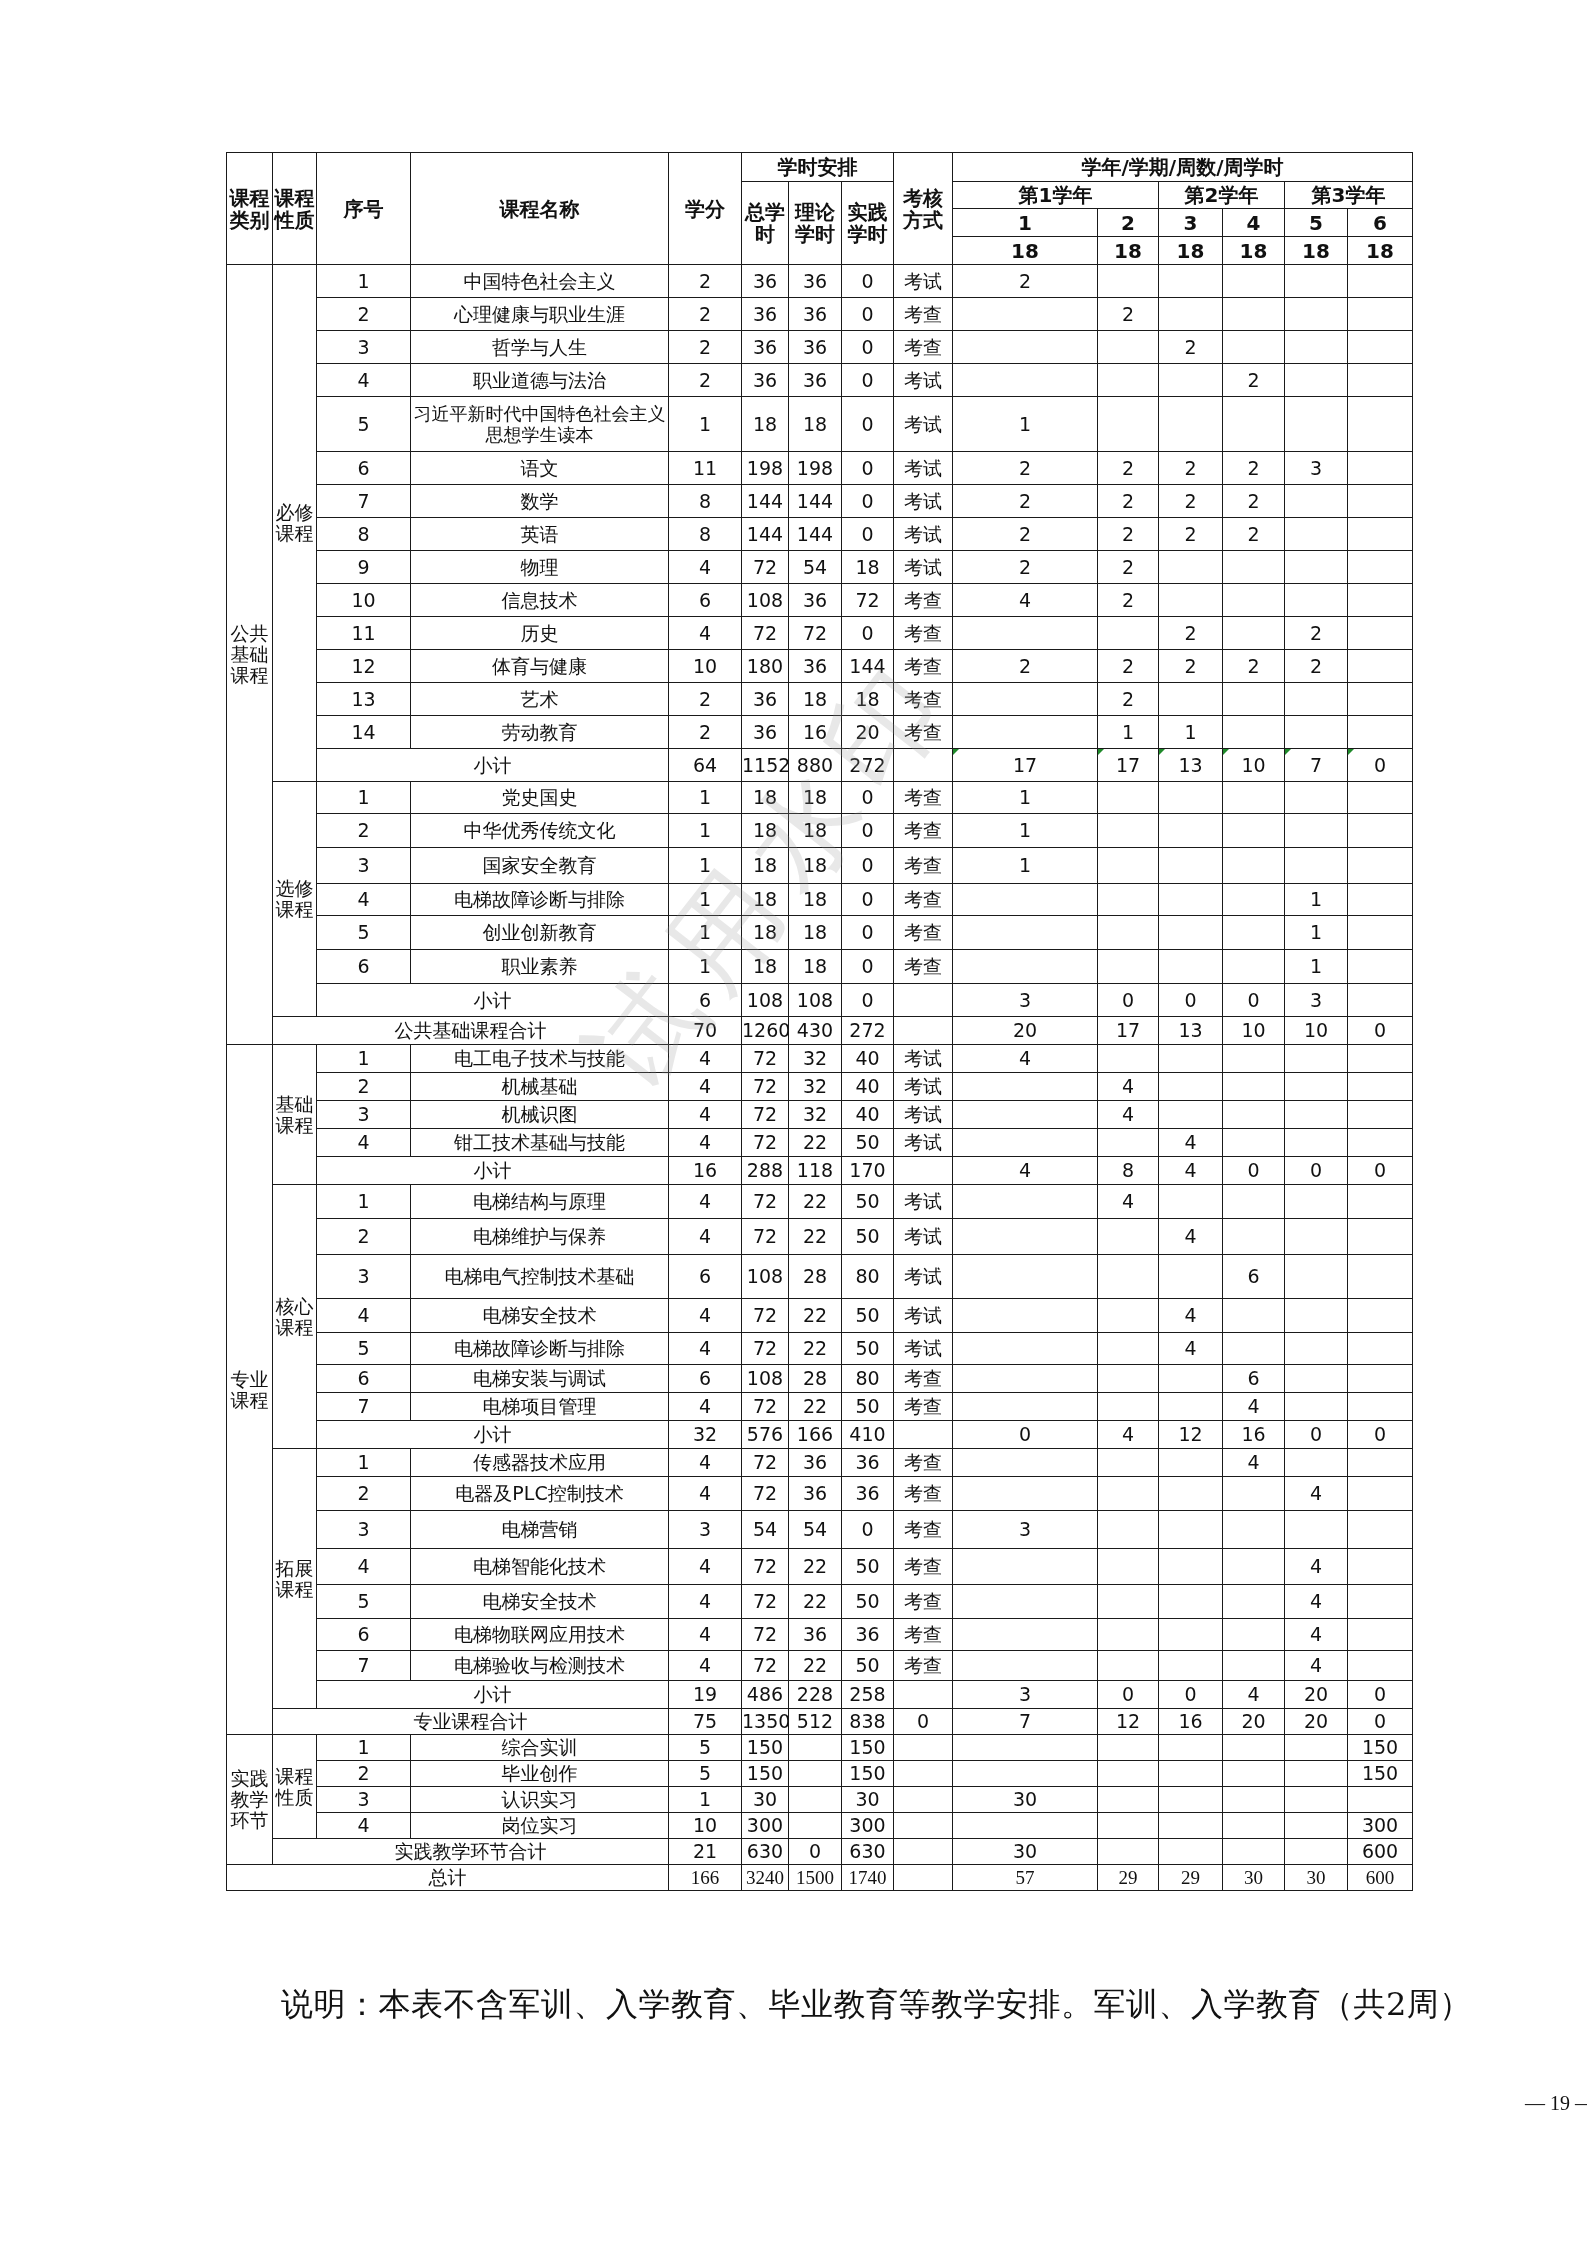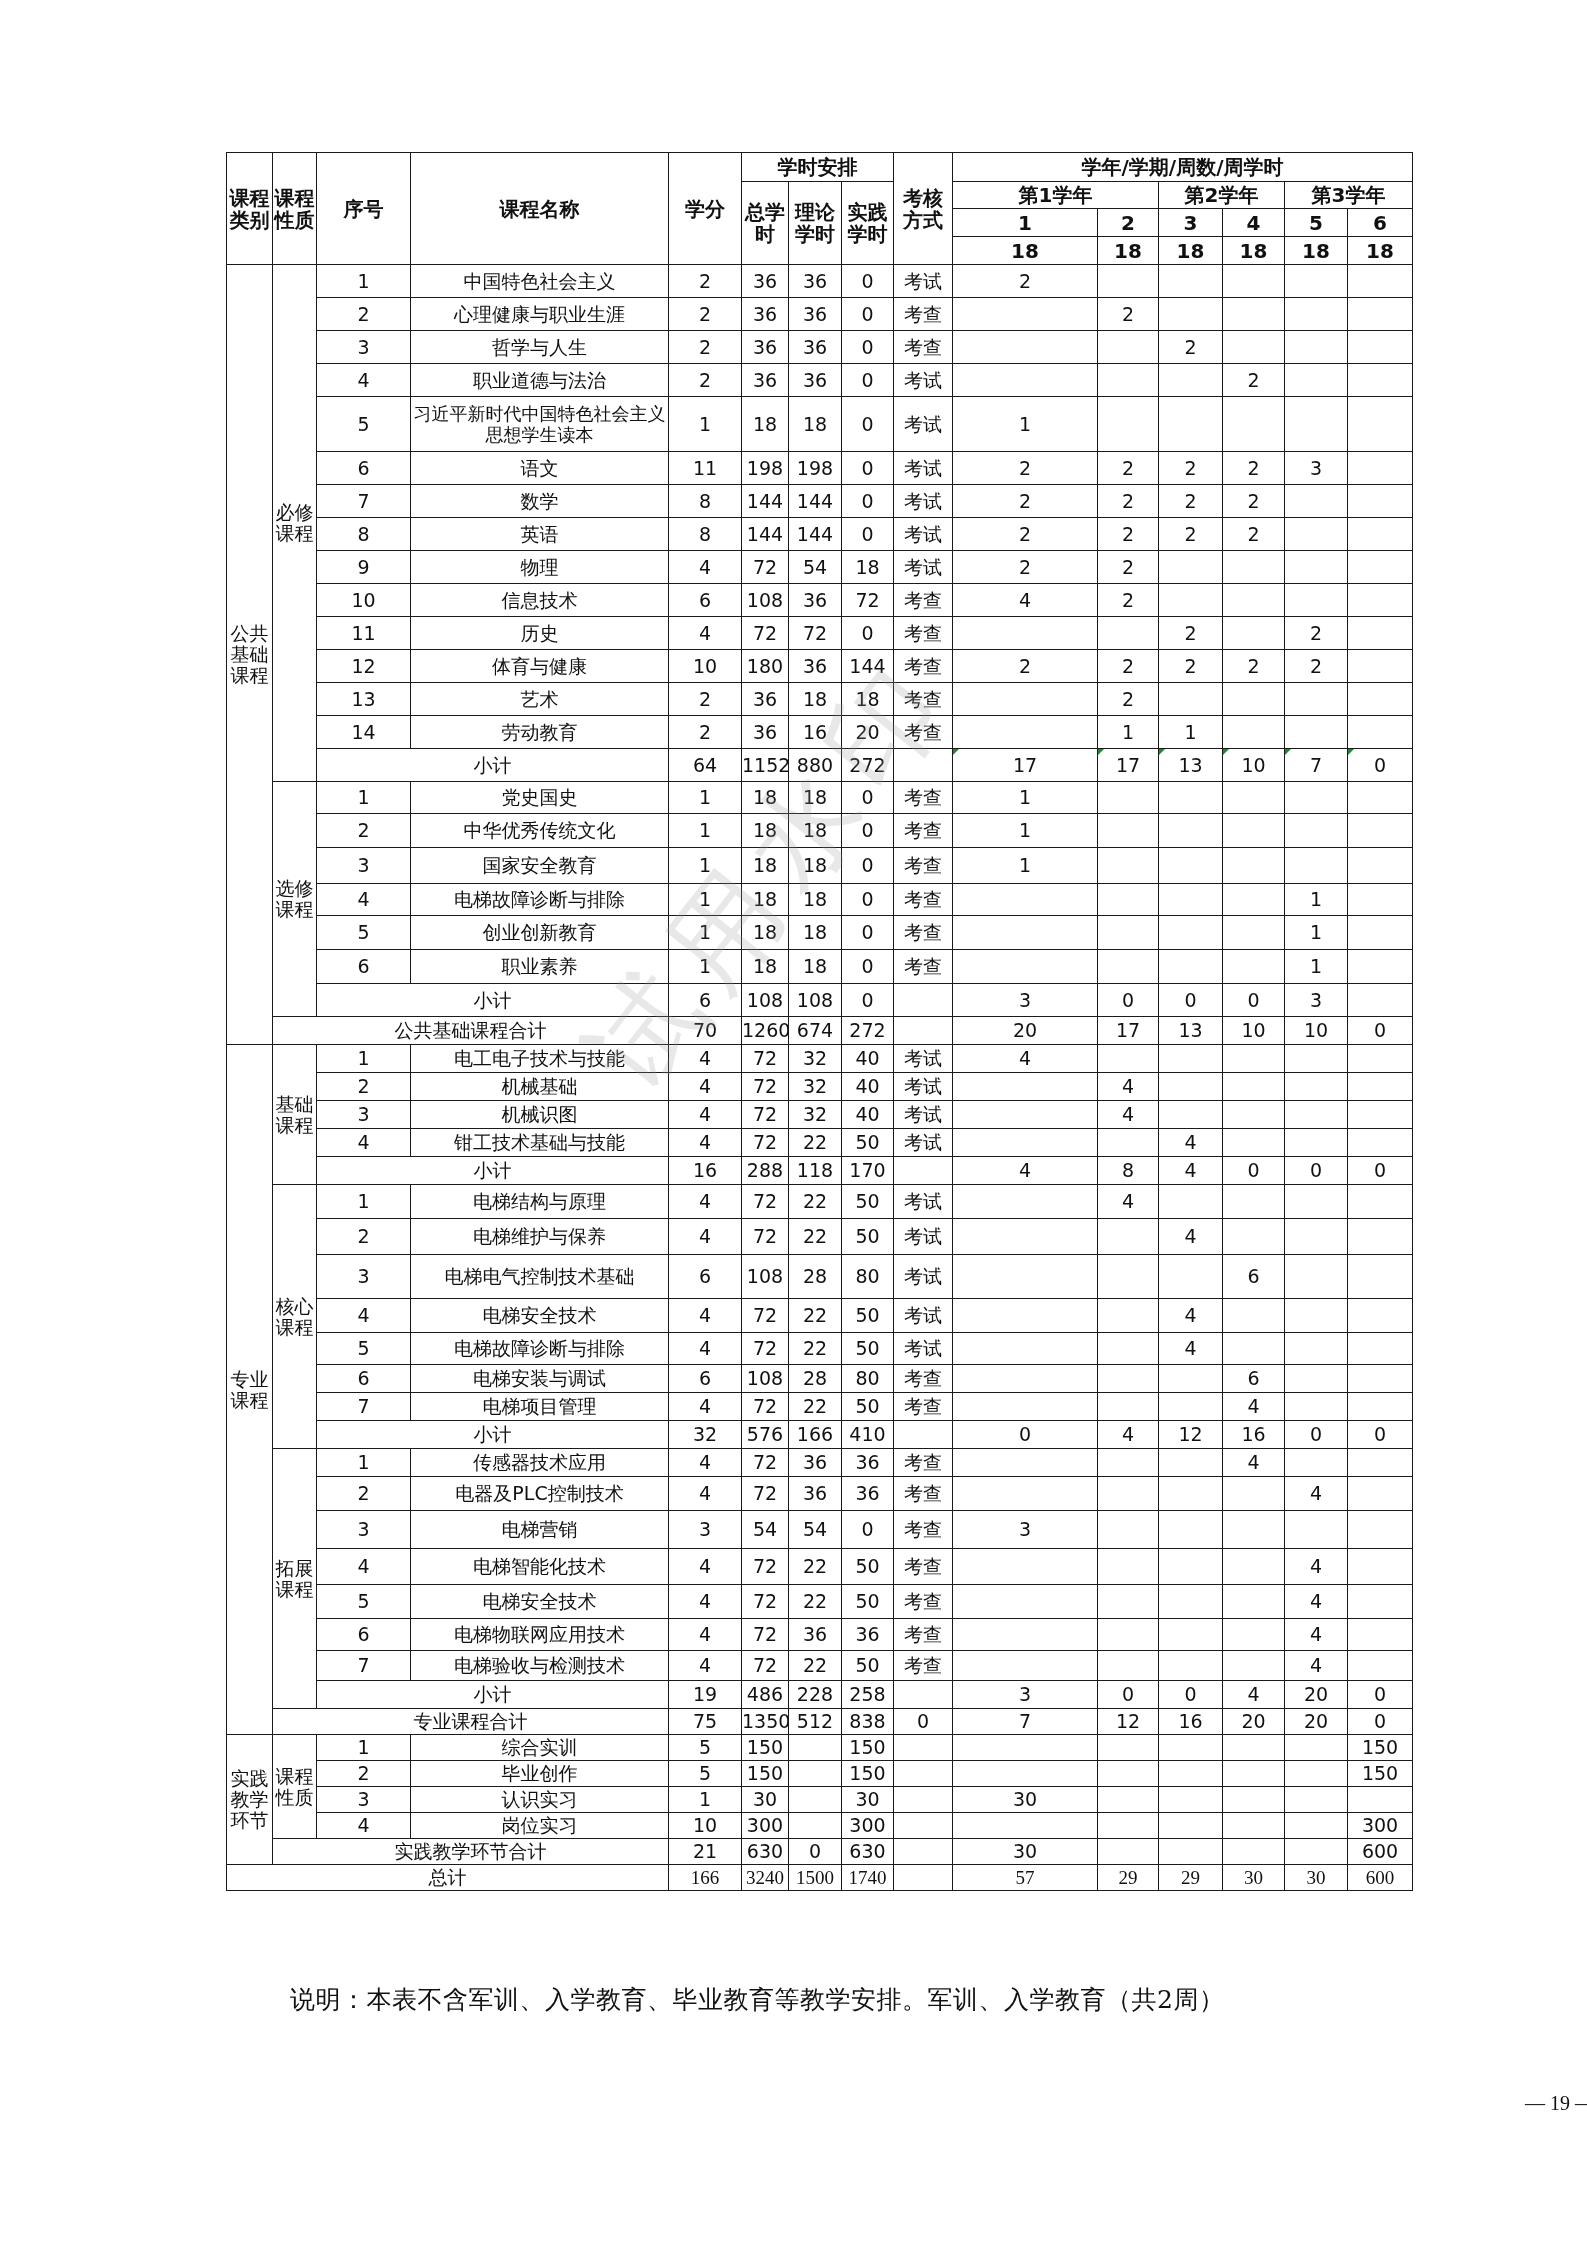--- a/index.html
+++ b/index.html
@@ -422,7 +422,7 @@
           <td colspan="3">公共基础课程合计</td>
           <td>70</td>
           <td>1260</td>
-          <td>674</td>
+          <td>430</td>
           <td>272</td>
           <td></td>
           <td colspan="2">20</td>

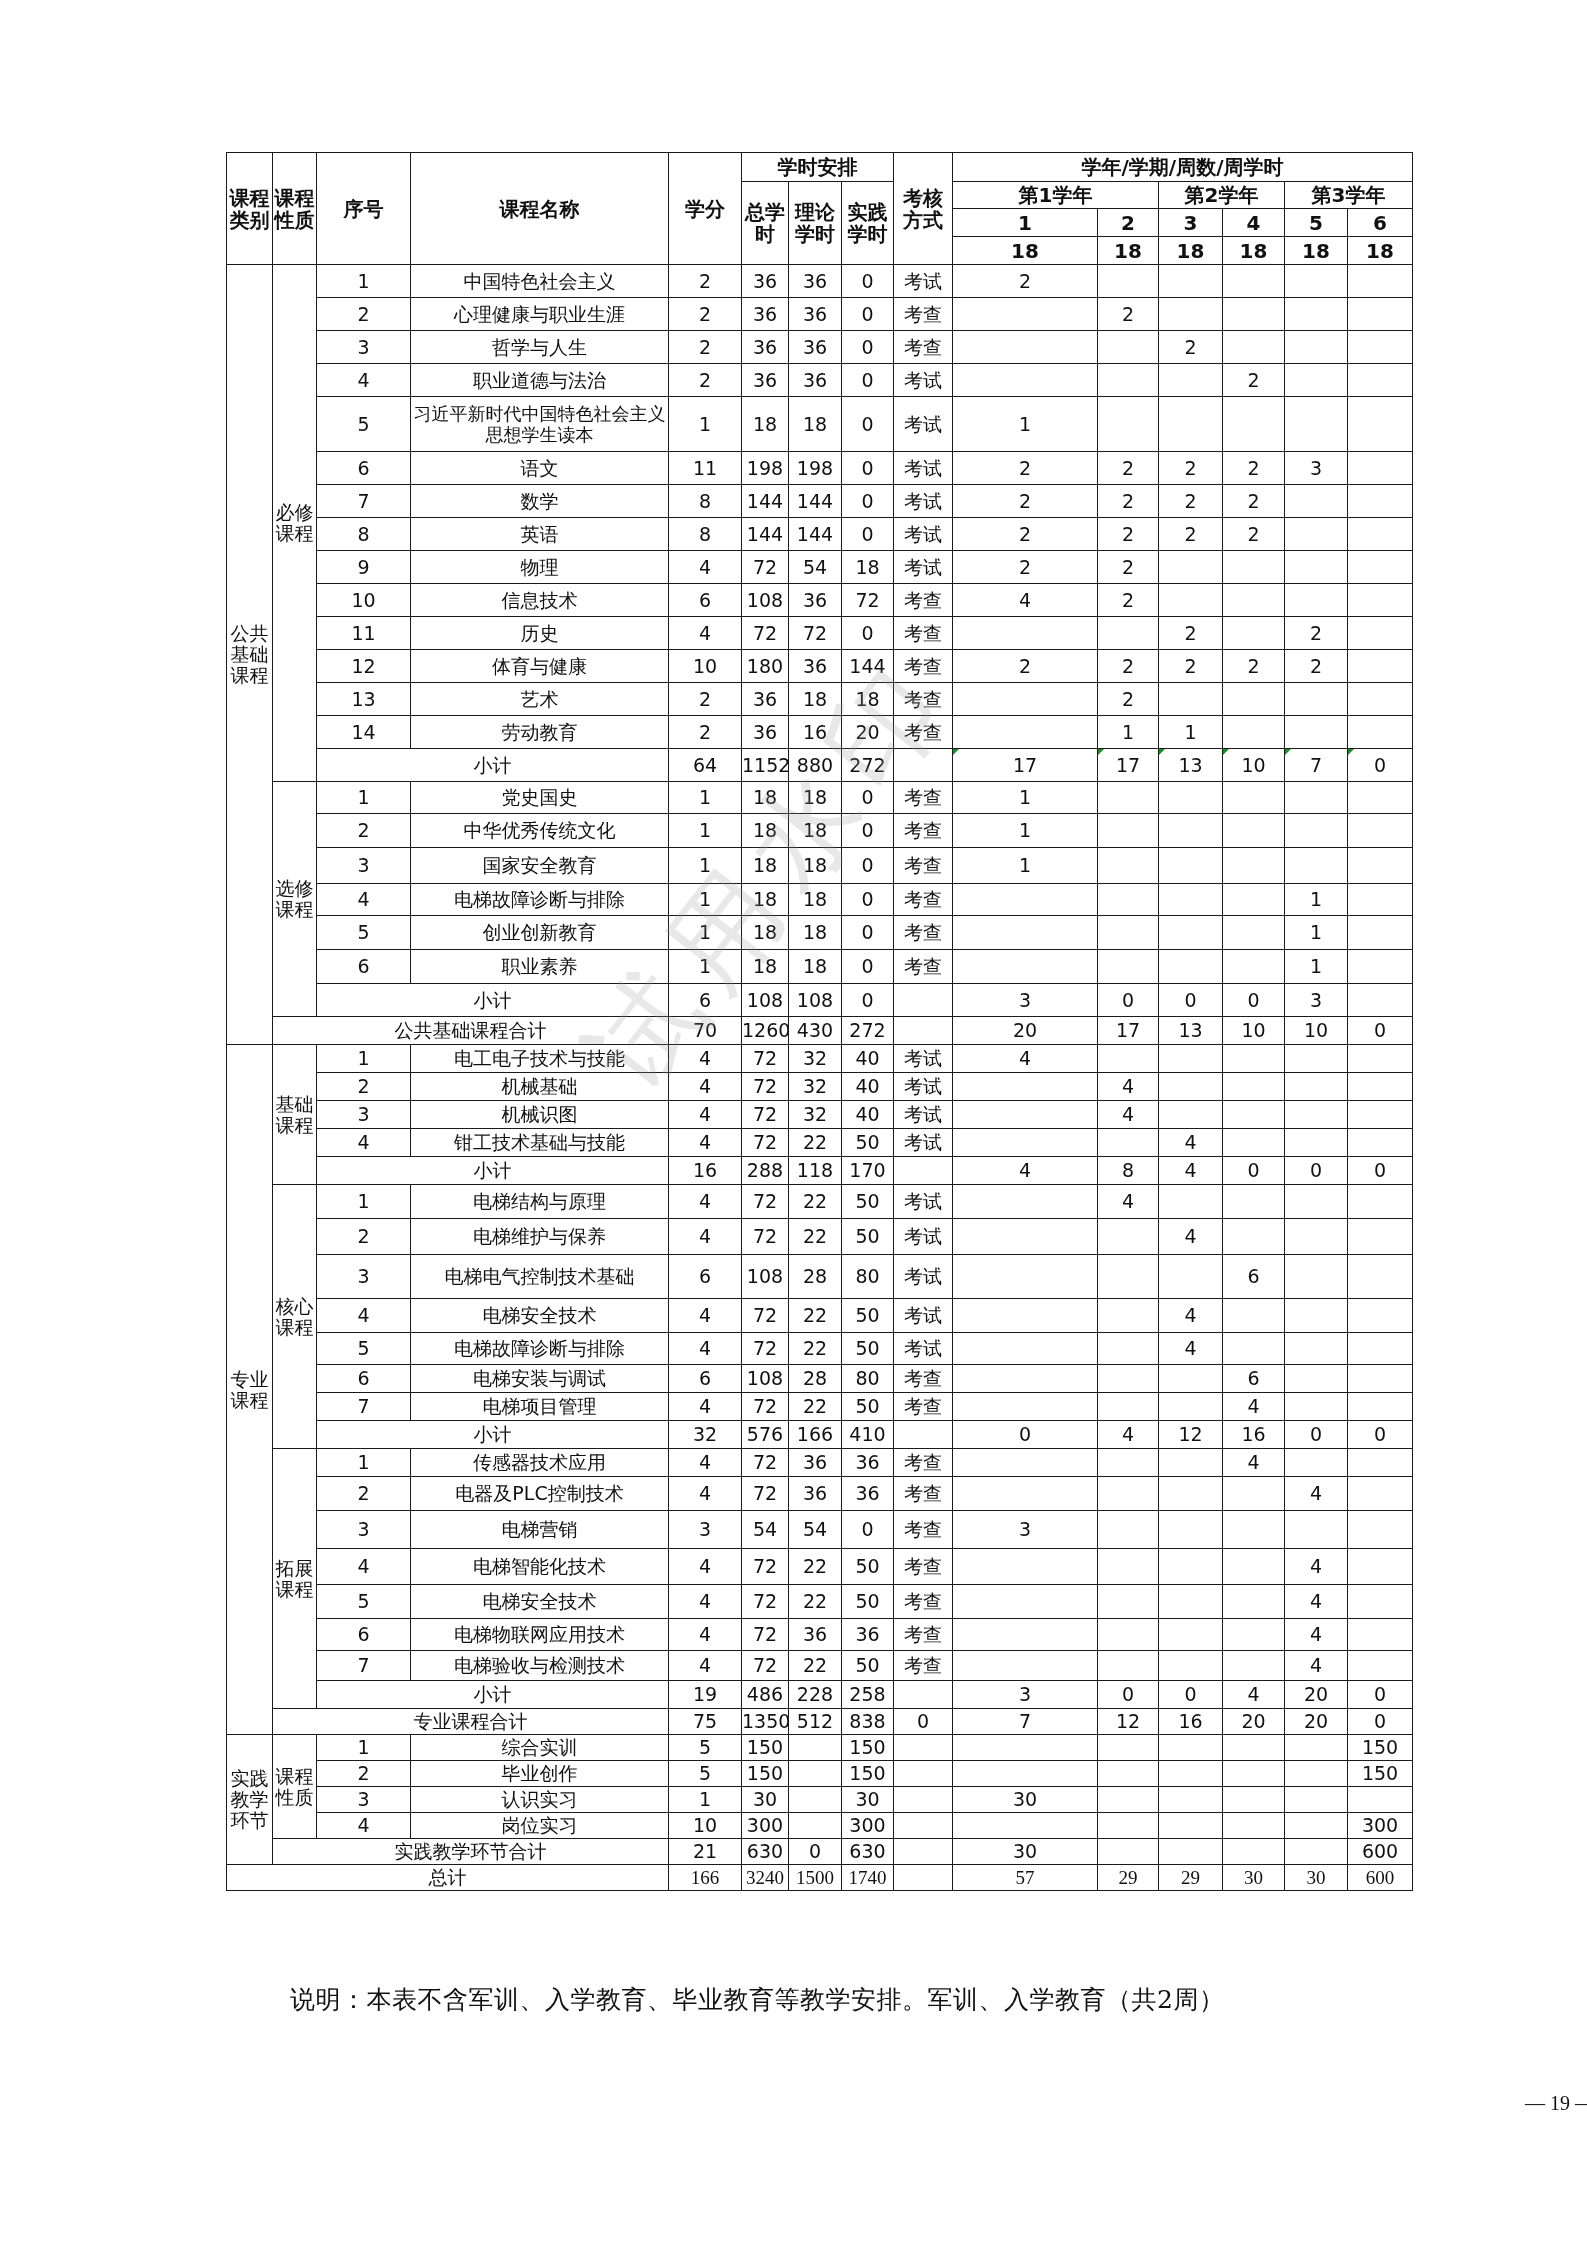--- a/index.html
+++ b/index.html
@@ -19,7 +19,7 @@
   td.tri { position: relative; }
   td.tri::before { content: ""; position: absolute; left: 0; top: 0; width: 0; height: 0;
                    border-top: 6px solid #1f8a2a; border-right: 6px solid transparent; }
-  .note { position: absolute; left: 290px; top: 1983px; font-size: 25px; letter-spacing: 0.5px;
+  .note { position: absolute; left: 281px; top: 1983px; font-size: 32px; letter-spacing: 0.5px;
           font-family: "DejaVu Serif", "Liberation Serif", serif; color: #111; white-space: nowrap; }
   .pageno { position: absolute; left: 8px; width: 1587px; top: 2092px; text-align: right;
             font-size: 20px; font-family: "Liberation Serif", "DejaVu Serif", serif; }

